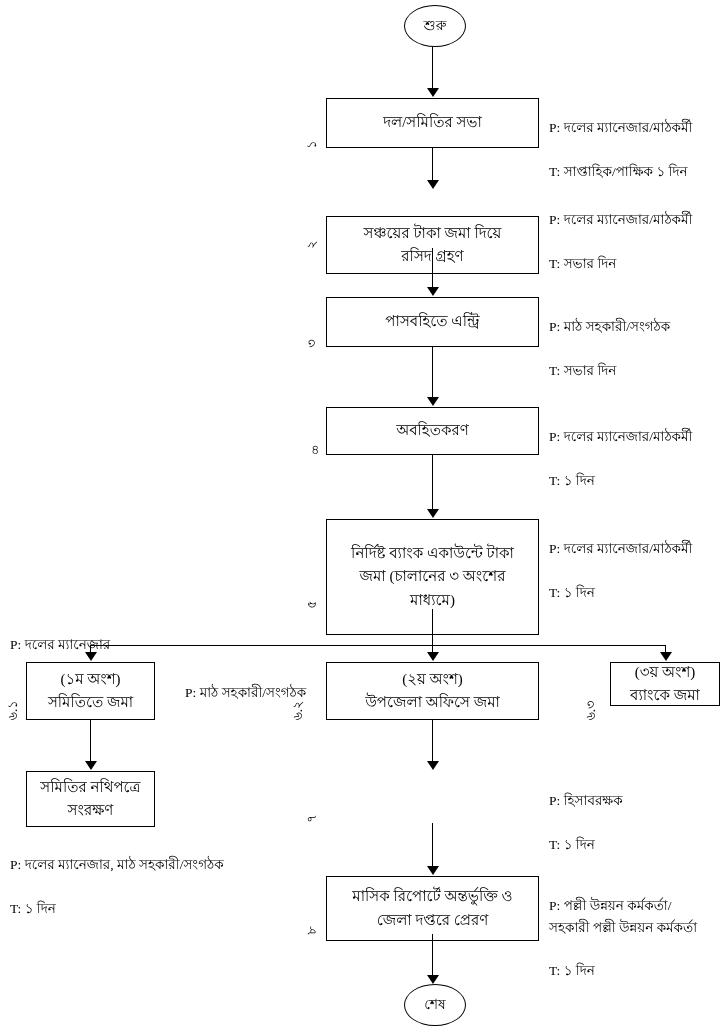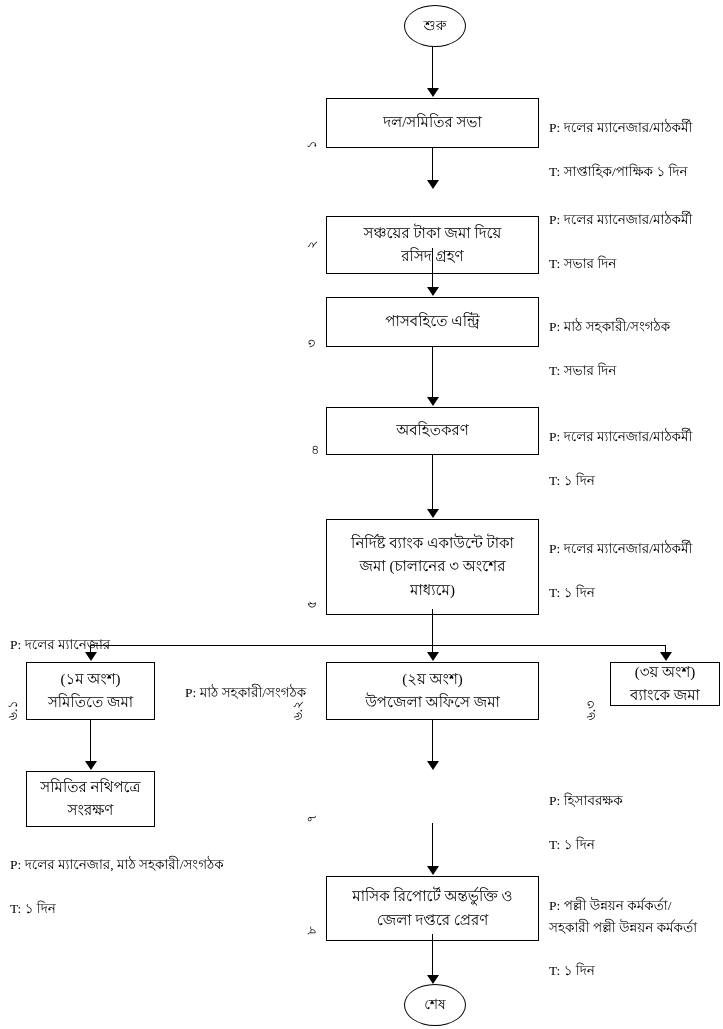--- a/index.html
+++ b/index.html
@@ -135,7 +135,7 @@
   <div class="vline" style="left:432px;top:455px;height:55px;"></div>
   <div class="arrow" style="left:427px;top:509px;"></div>
 
-  <div class="node" style="left:326px;top:519px;width:213px;height:96px;">
+  <div class="node" style="left:326px;top:519px;width:213px;height:116px;">
     <span>নির্দিষ্ট ব্যাংক একাউন্টে টাকা
 জমা (চালানের ৩ অংশের
 মাধ্যমে)</span>

